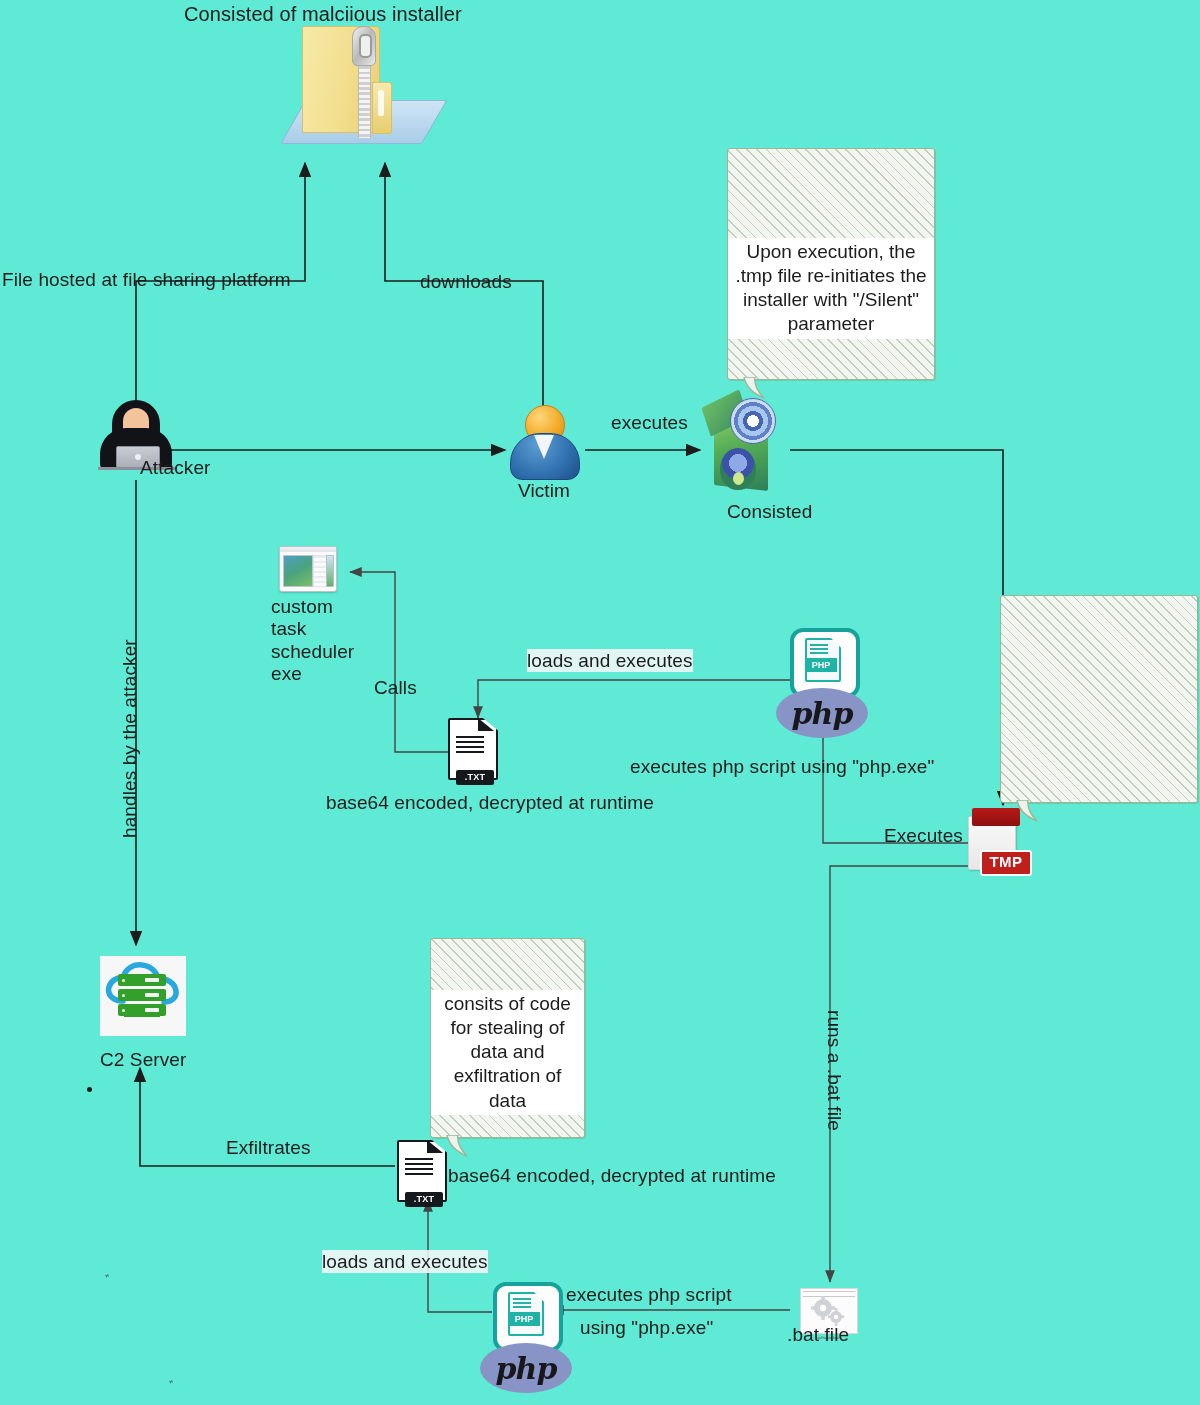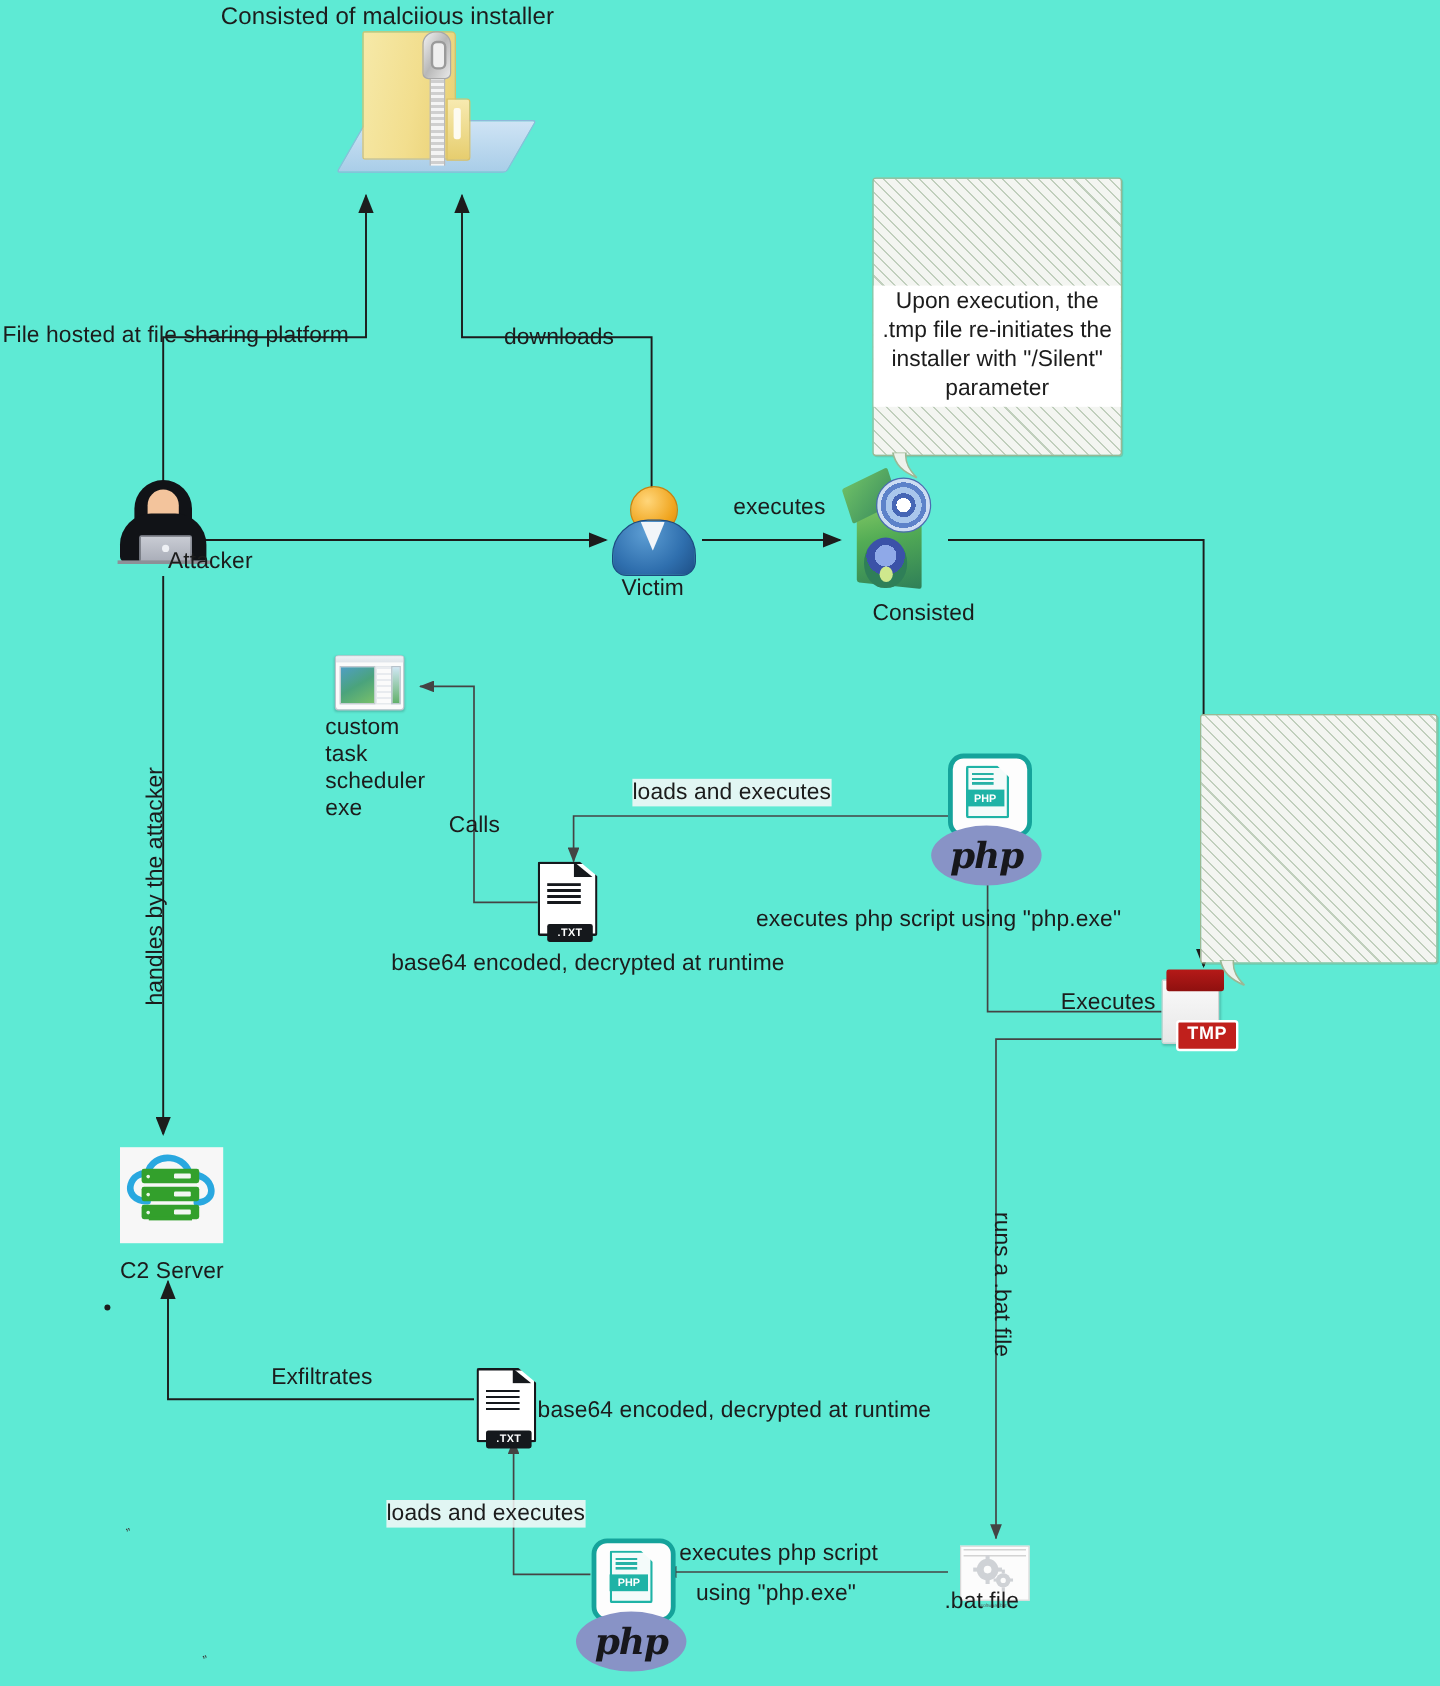--- a/index.html
+++ b/index.html
@@ -669,6 +669,12 @@
   <div class="tick-artifact" style="left:106px; top:1272px;">”</div>
   <div class="tick-artifact" style="left:170px; top:1378px;">”</div>
 
+  <div class="callout" style="left:430px; top:938px; width:155px; height:200px; padding-top:20px;">
+    <div class="note-text">consits of code for stealing of data and exfiltration of data</div>
+    <svg class="tail" viewBox="0 0 40 23">
+      <path d="M2,0 C4,10 10,16 22,21 C14,13 12,7 13,0 Z" fill="#eef2ec" stroke="#9bb894" stroke-width="1.4"></path>
+    </svg>
+  </div>
 
   <div class="icon-box" style="left:397px; top:1140px; width:48px; height:60px;">
     <div class="txt-page"></div>

